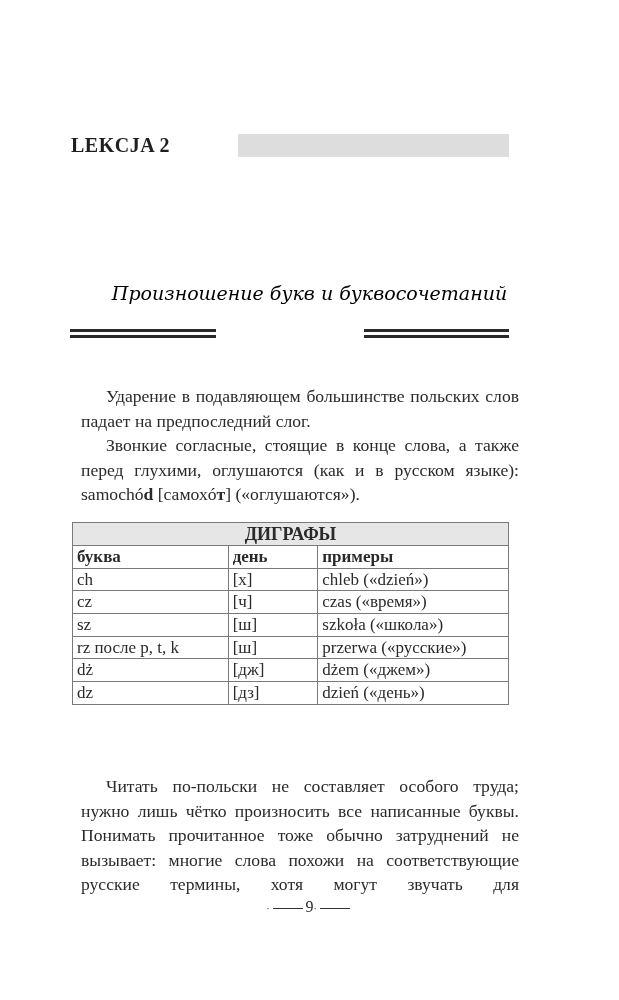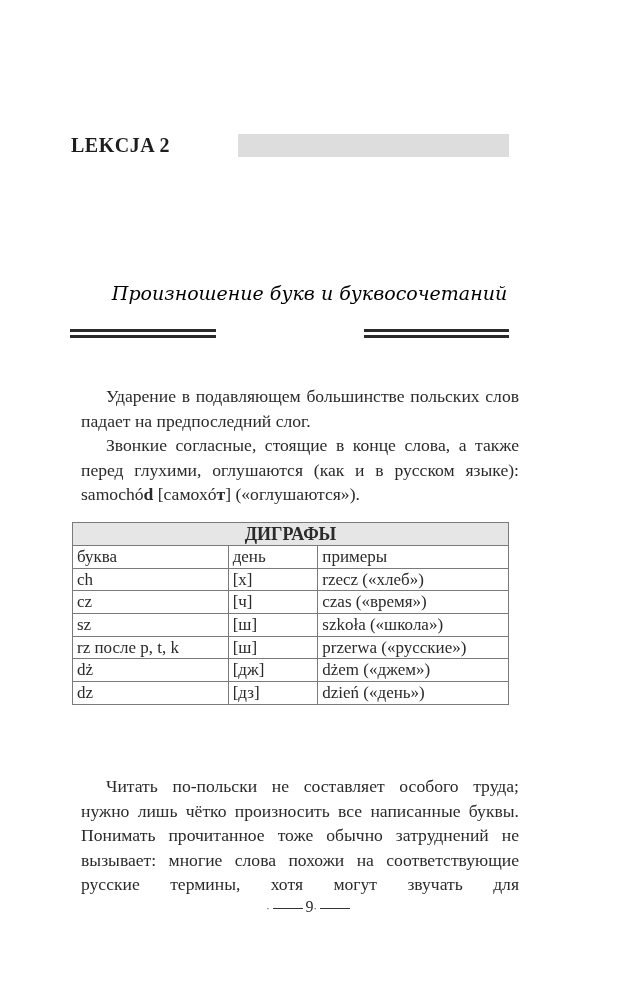--- a/index.html
+++ b/index.html
@@ -28,7 +28,7 @@
     table.digraphs td, table.digraphs th { border: 1px solid #7a7a7a; padding: 0 4px; height: 21.7px; line-height: 20px;
                      text-align: left; font-weight: normal; white-space: nowrap; }
     table.digraphs tr.caption th { background: #e6e6e6; text-align: center; font-weight: bold; font-size: 18px; height: 22px; }
-    table.digraphs tr.cols th { font-weight: normal; }
+    table.digraphs tr.cols th { font-weight: bold; }
     col.c1 { width: 156px; } col.c2 { width: 90px; } col.c3 { width: 191px; }
 
     .page-num { left: 0; width: 619px; top: 898px; text-align: center; font-size: 16px; color: #2a2a2a; }

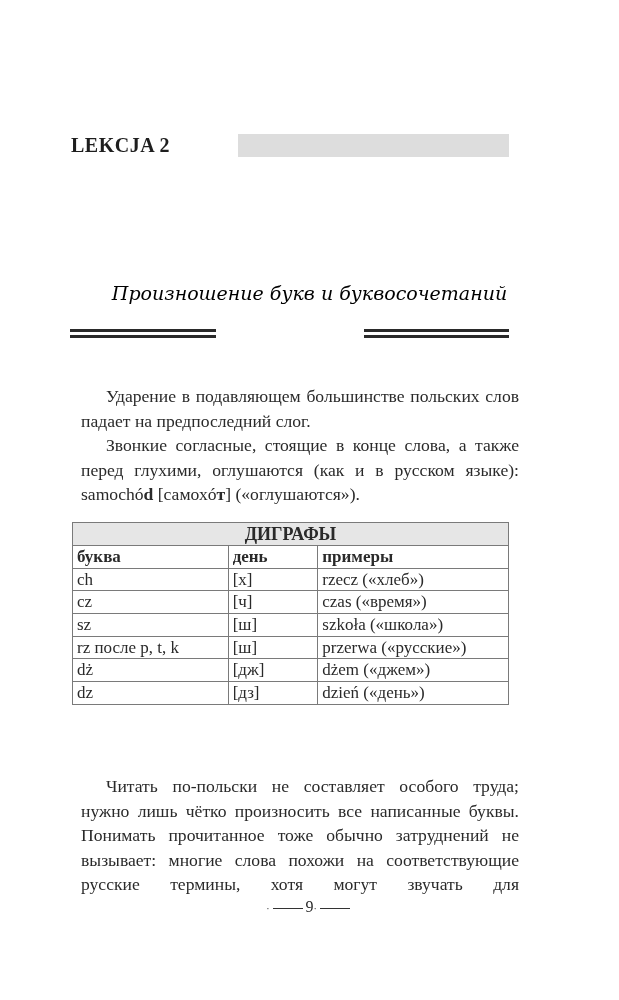--- a/index.html
+++ b/index.html
@@ -68,7 +68,7 @@
   <tr>
     <td>ch</td>
     <td>[х]</td>
-    <td>rzecz («хлеб»)</td>
+    <td>chleb («dzień»)</td>
   </tr>
   <tr>
     <td>cz</td>

